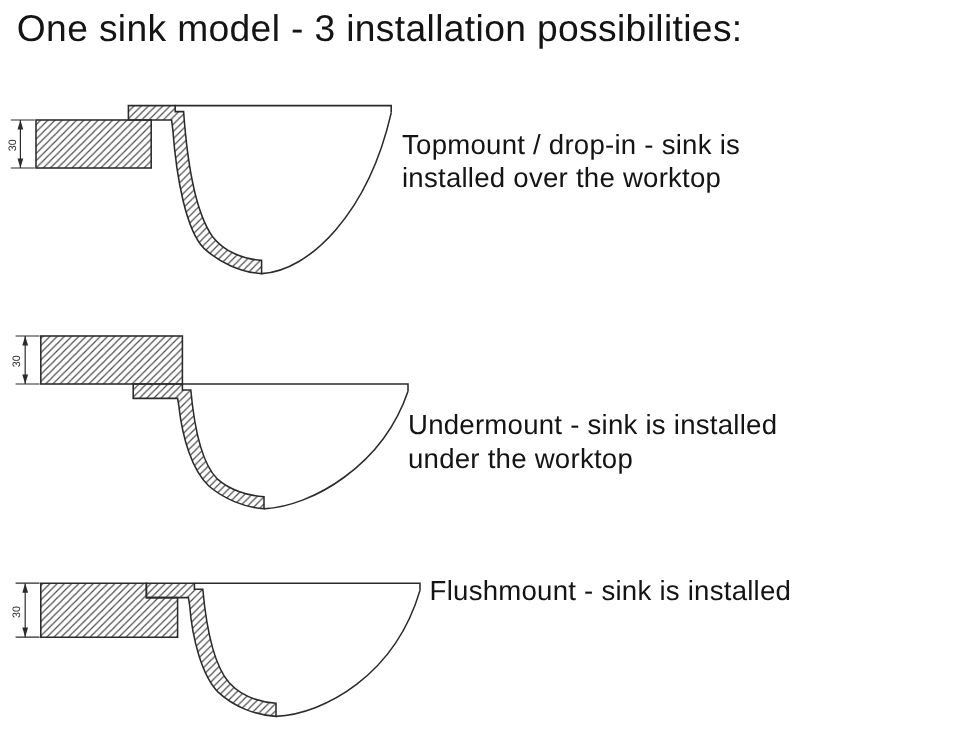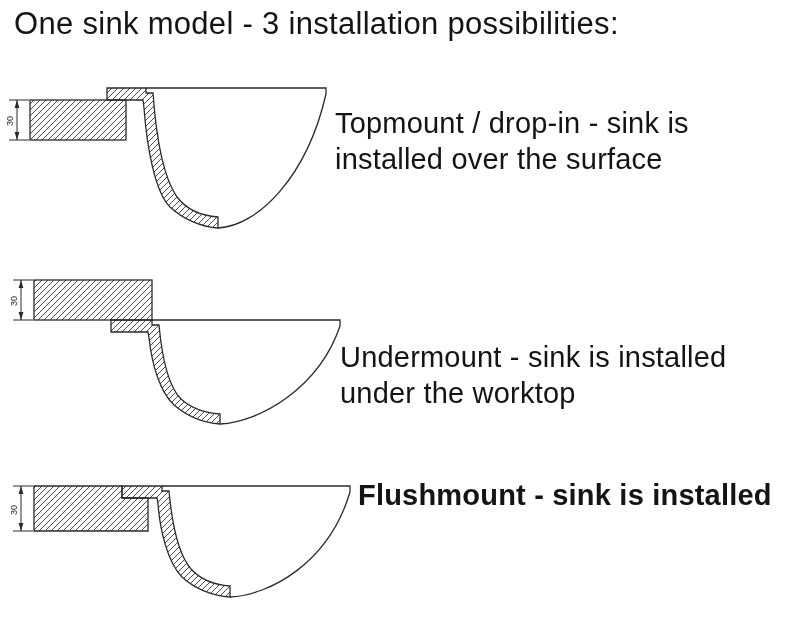--- a/index.html
+++ b/index.html
@@ -29,7 +29,7 @@
   .drawing svg { display: block; }
   .install-label {
     position: absolute;
-    font-size: 29px;
+    font-size: 23px;
     color: #141414;
     line-height: 1.23;
     letter-spacing: 0.2px;

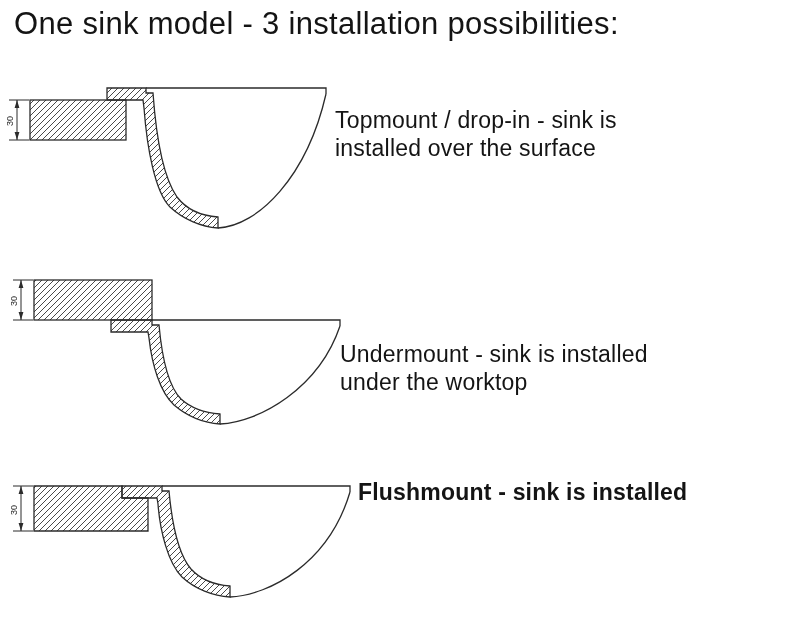--- a/index.html
+++ b/index.html
@@ -81,7 +81,7 @@
   </div>
   <div class="install-label lbl-1">
     <div>Topmount / drop-in - sink is</div>
-    <div>installed over the surface</div>
+    <div>installed over the worktop</div>
   </div>
 
   <div class="drawing drw-2">

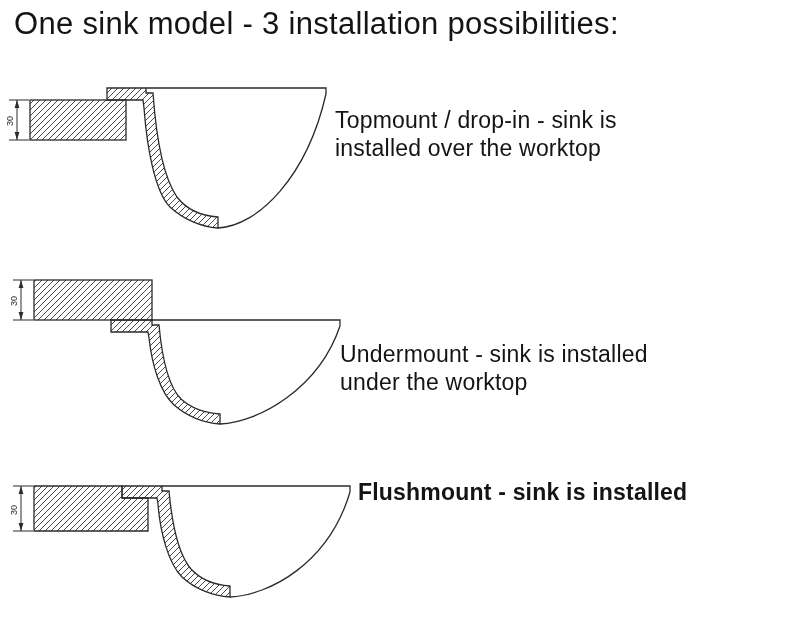--- a/index.html
+++ b/index.html
@@ -36,7 +36,7 @@
   }
   .lbl-1 { left: 335px; top: 106px; }
   .lbl-2 { left: 340px; top: 316px; margin-top: 24px; }
-  .lbl-3 { left: 358px; top: 478px; font-weight: bold; }
+  .lbl-3 { left: 358px; top: 478px; }
   .drw-1 { left: 6px;  top: 80px; }
   .drw-2 { left: 10px; top: 270px; }
   .drw-3 { left: 10px; top: 476px; }

